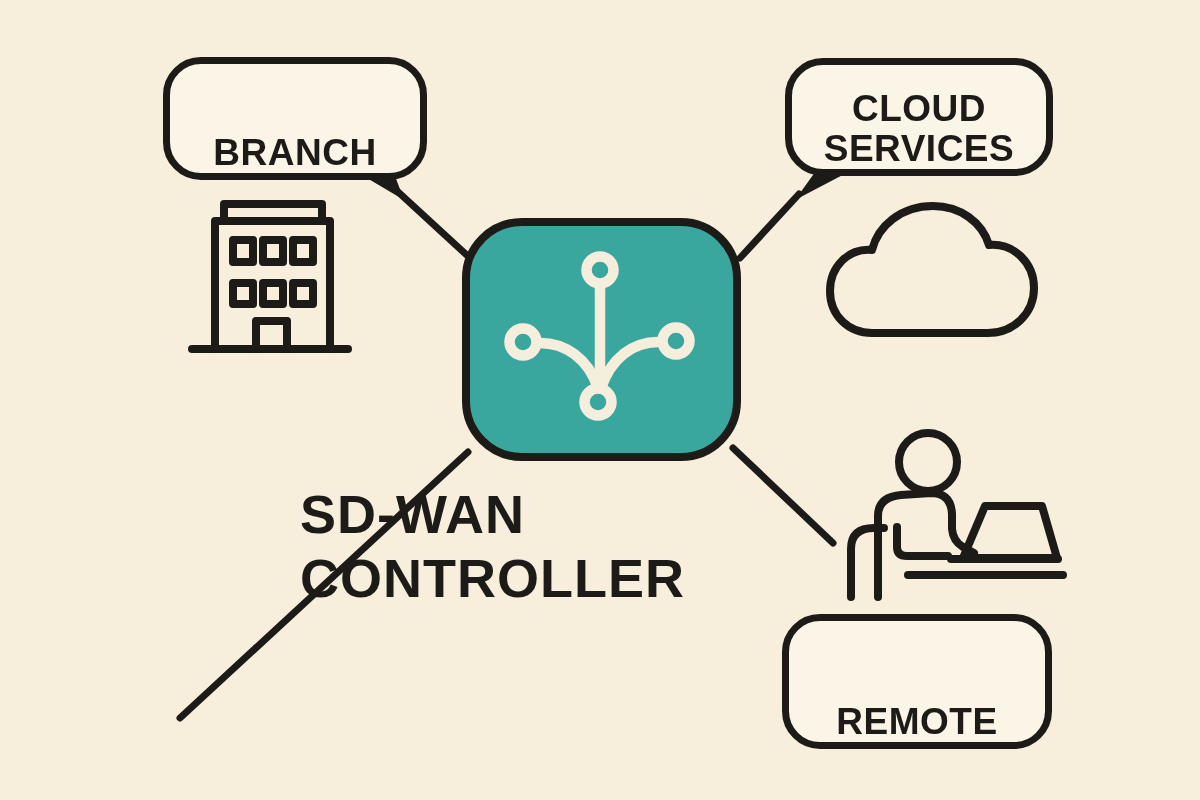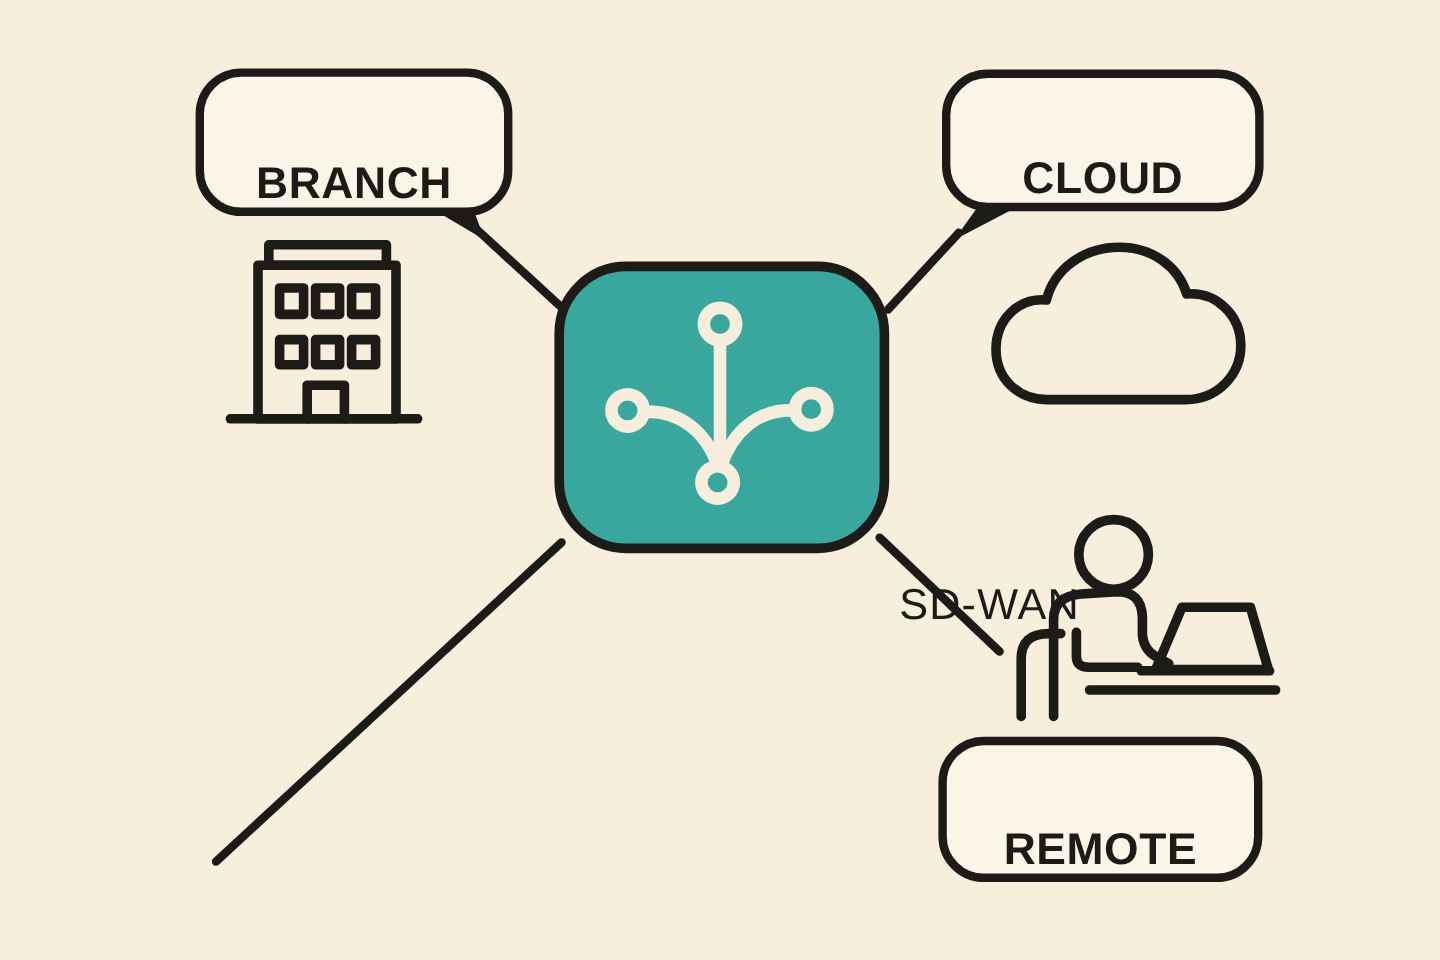--- a/index.html
+++ b/index.html
@@ -121,6 +121,7 @@
 
   <div class="bubble cloud">
     <span>CLOUD</span>
+    <span>SERVICES</span>
   </div>
 
   <div class="bubble remote">

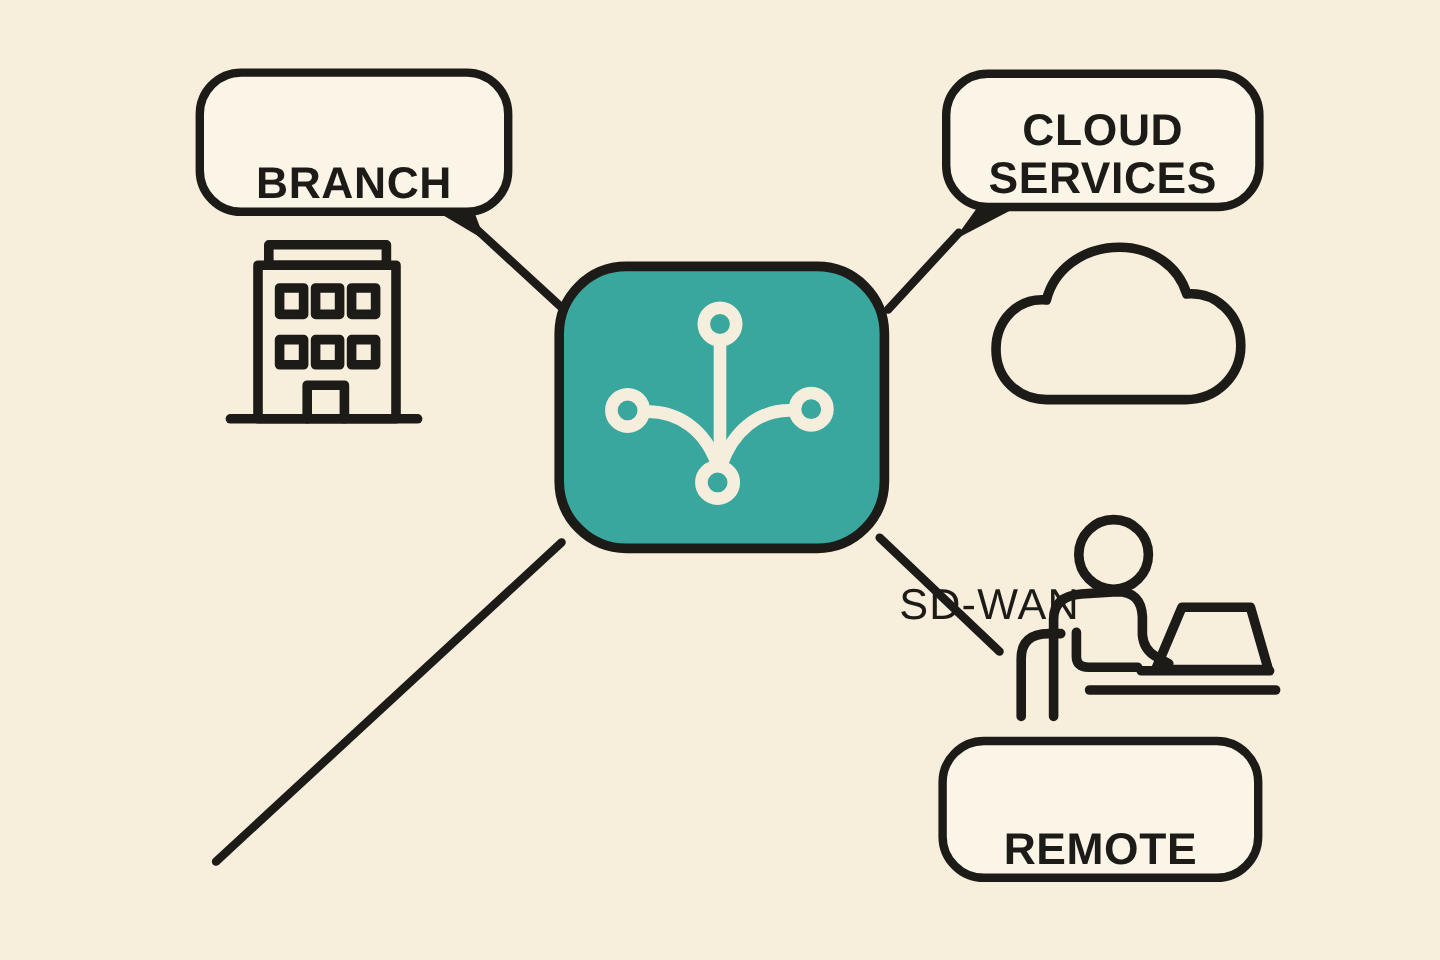--- a/index.html
+++ b/index.html
@@ -45,9 +45,9 @@
     width: 600px;
     display: flex;
     flex-direction: column;
-    text-align: right;
-    font-weight: normal;
-    font-size: 36px;
+    text-align: left;
+    font-weight: bold;
+    font-size: 54px;
     line-height: 1.18;
     letter-spacing: 1px;
     color: var(--stroke, #1d1b18);

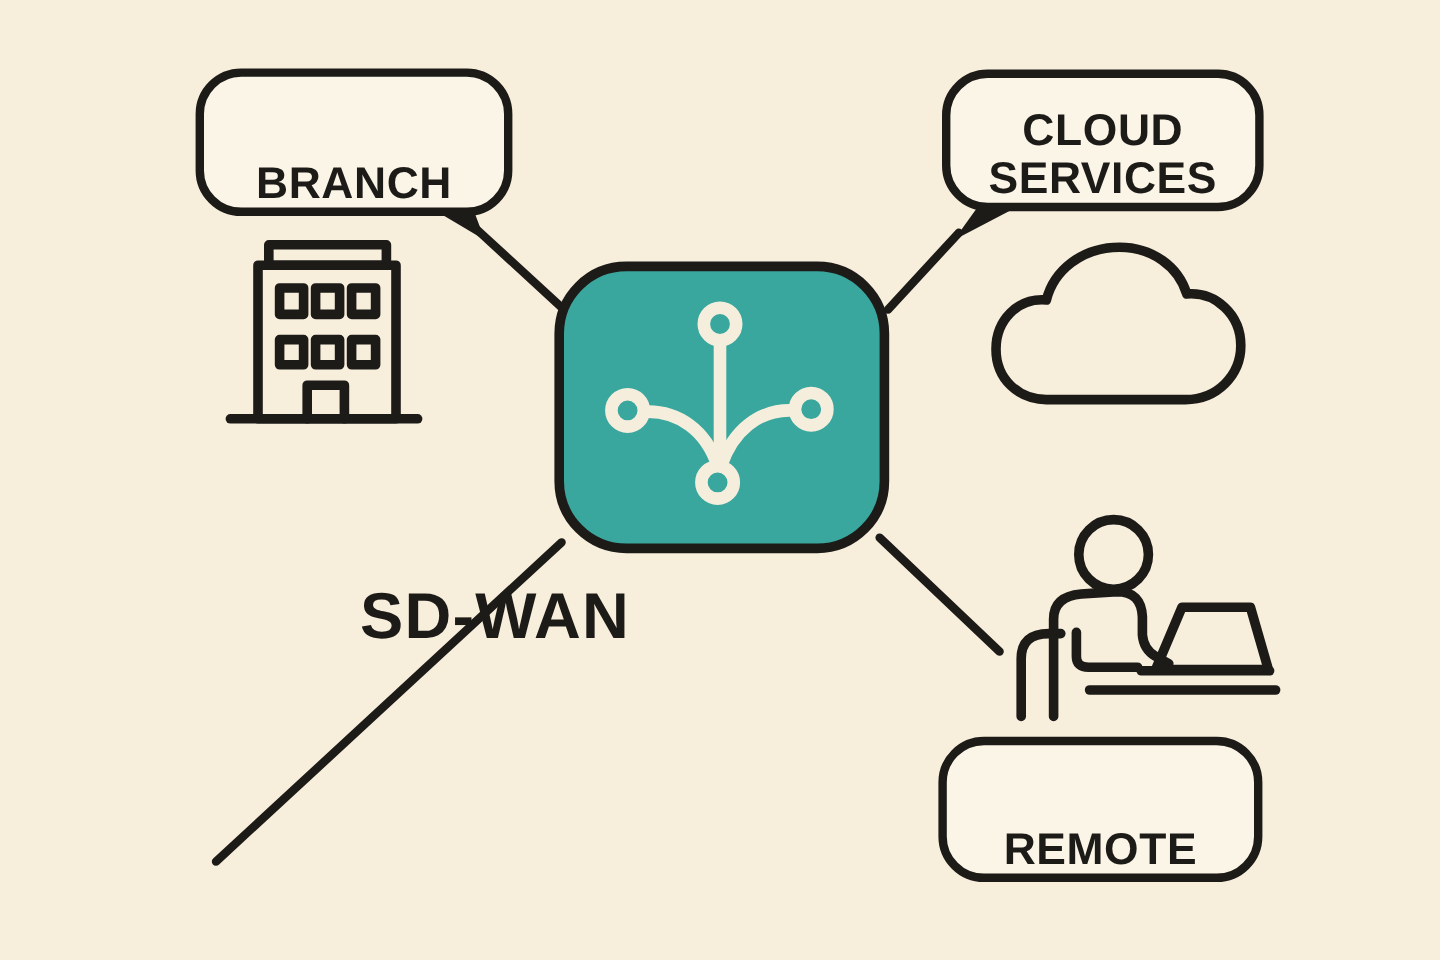--- a/index.html
+++ b/index.html
@@ -130,6 +130,7 @@
 
   <div class="title">
     <span>SD-WAN</span>
+    <span>CONTROLLER</span>
   </div>
 
 </div>

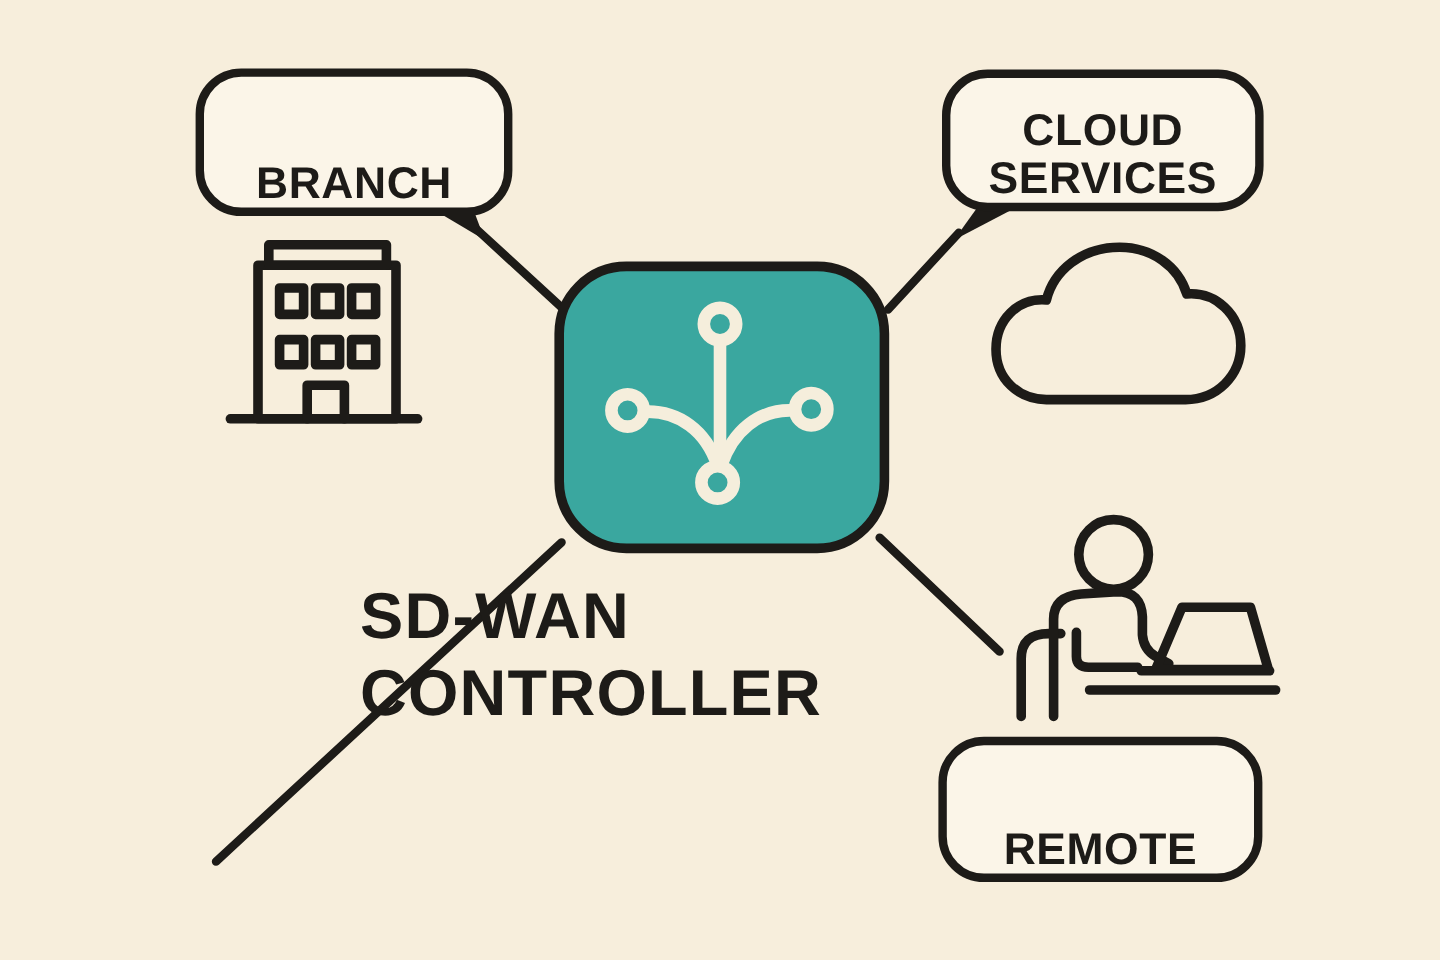--- a/index.html
+++ b/index.html
@@ -34,7 +34,7 @@
   }
   .bubble.branch { left: 163px; top: 57px;  width: 264px; height: 123px; }
   .bubble.cloud  { left: 785px; top: 58px;  width: 268px; height: 118px; }
-  .bubble.remote { left: 782px; top: 614px; width: 270px; height: 121px; }
+  .bubble.remote { left: 782px; top: 614px; width: 270px; height: 135px; }
 
   
   .title {

